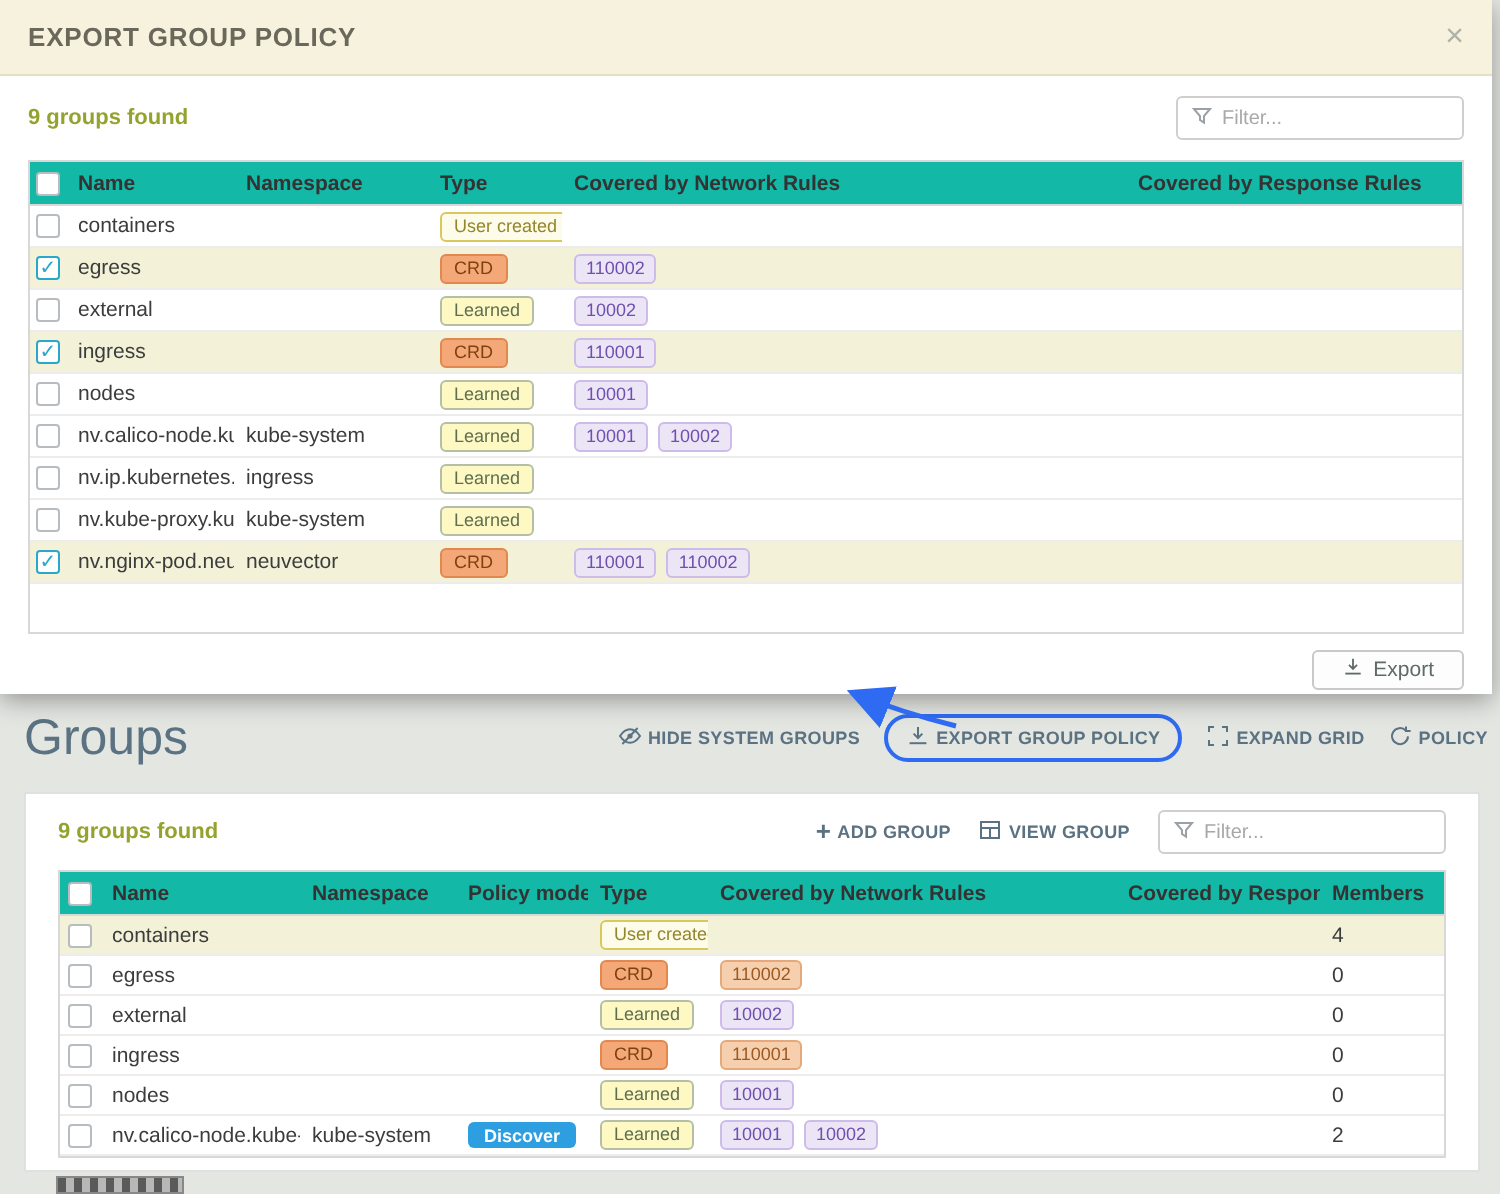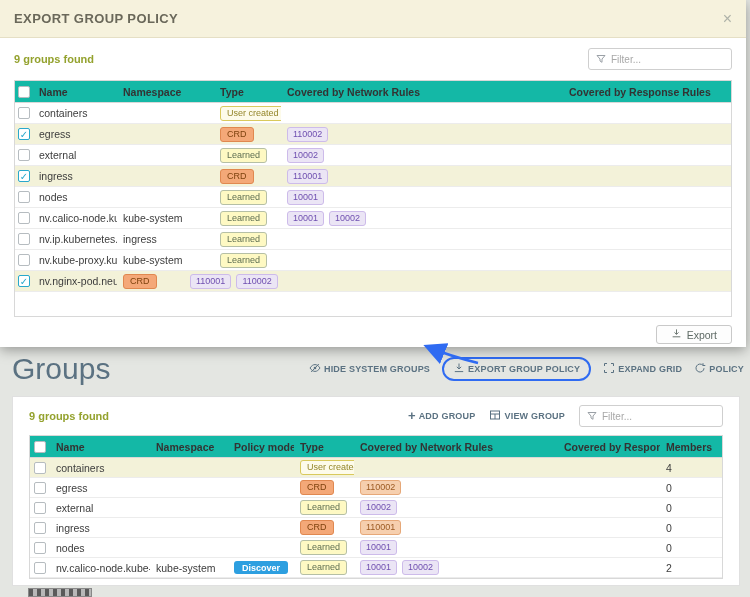--- a/index.html
+++ b/index.html
@@ -478,6 +478,7 @@
             <span class="cb" data-checked="true"></span>
           </div>
         <div class="cell m-name">nv.nginx-pod.neuv</div>
+        <div class="cell m-ns">neuvector</div>
         <div class="cell m-type">
             <span class="badge" data-kind="crd">CRD</span>
           </div>

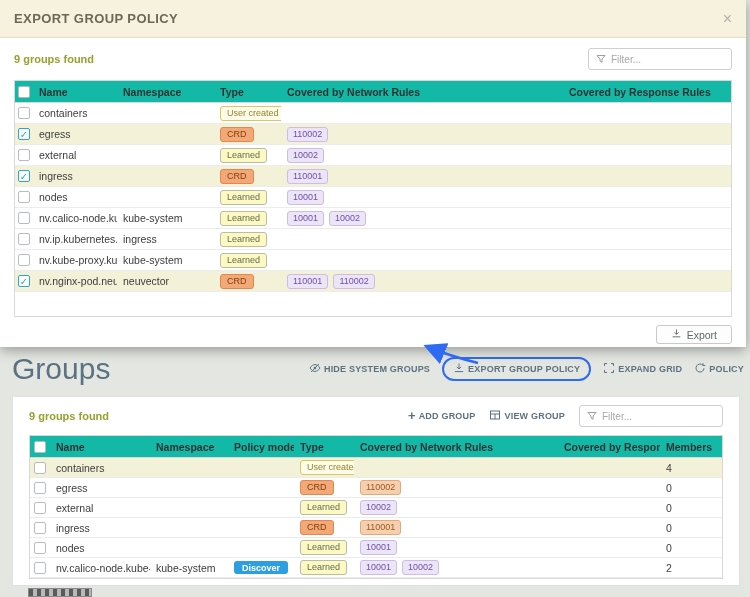--- a/index.html
+++ b/index.html
@@ -118,7 +118,7 @@
     position: absolute; left: 12px; right: 6px; top: 352px; height: 34px;
     display: flex; justify-content: space-between; align-items: center;
   }
-  .page-title { font-size: 30px; font-weight: 400; color: #5b7282; }
+  .page-title { font-size: 25px; font-weight: 400; color: #5b7282; }
   .toolbar { display: flex; align-items: center; gap: 12px; }
   .tbtn {
     display: inline-flex; align-items: center; gap: 3px;

